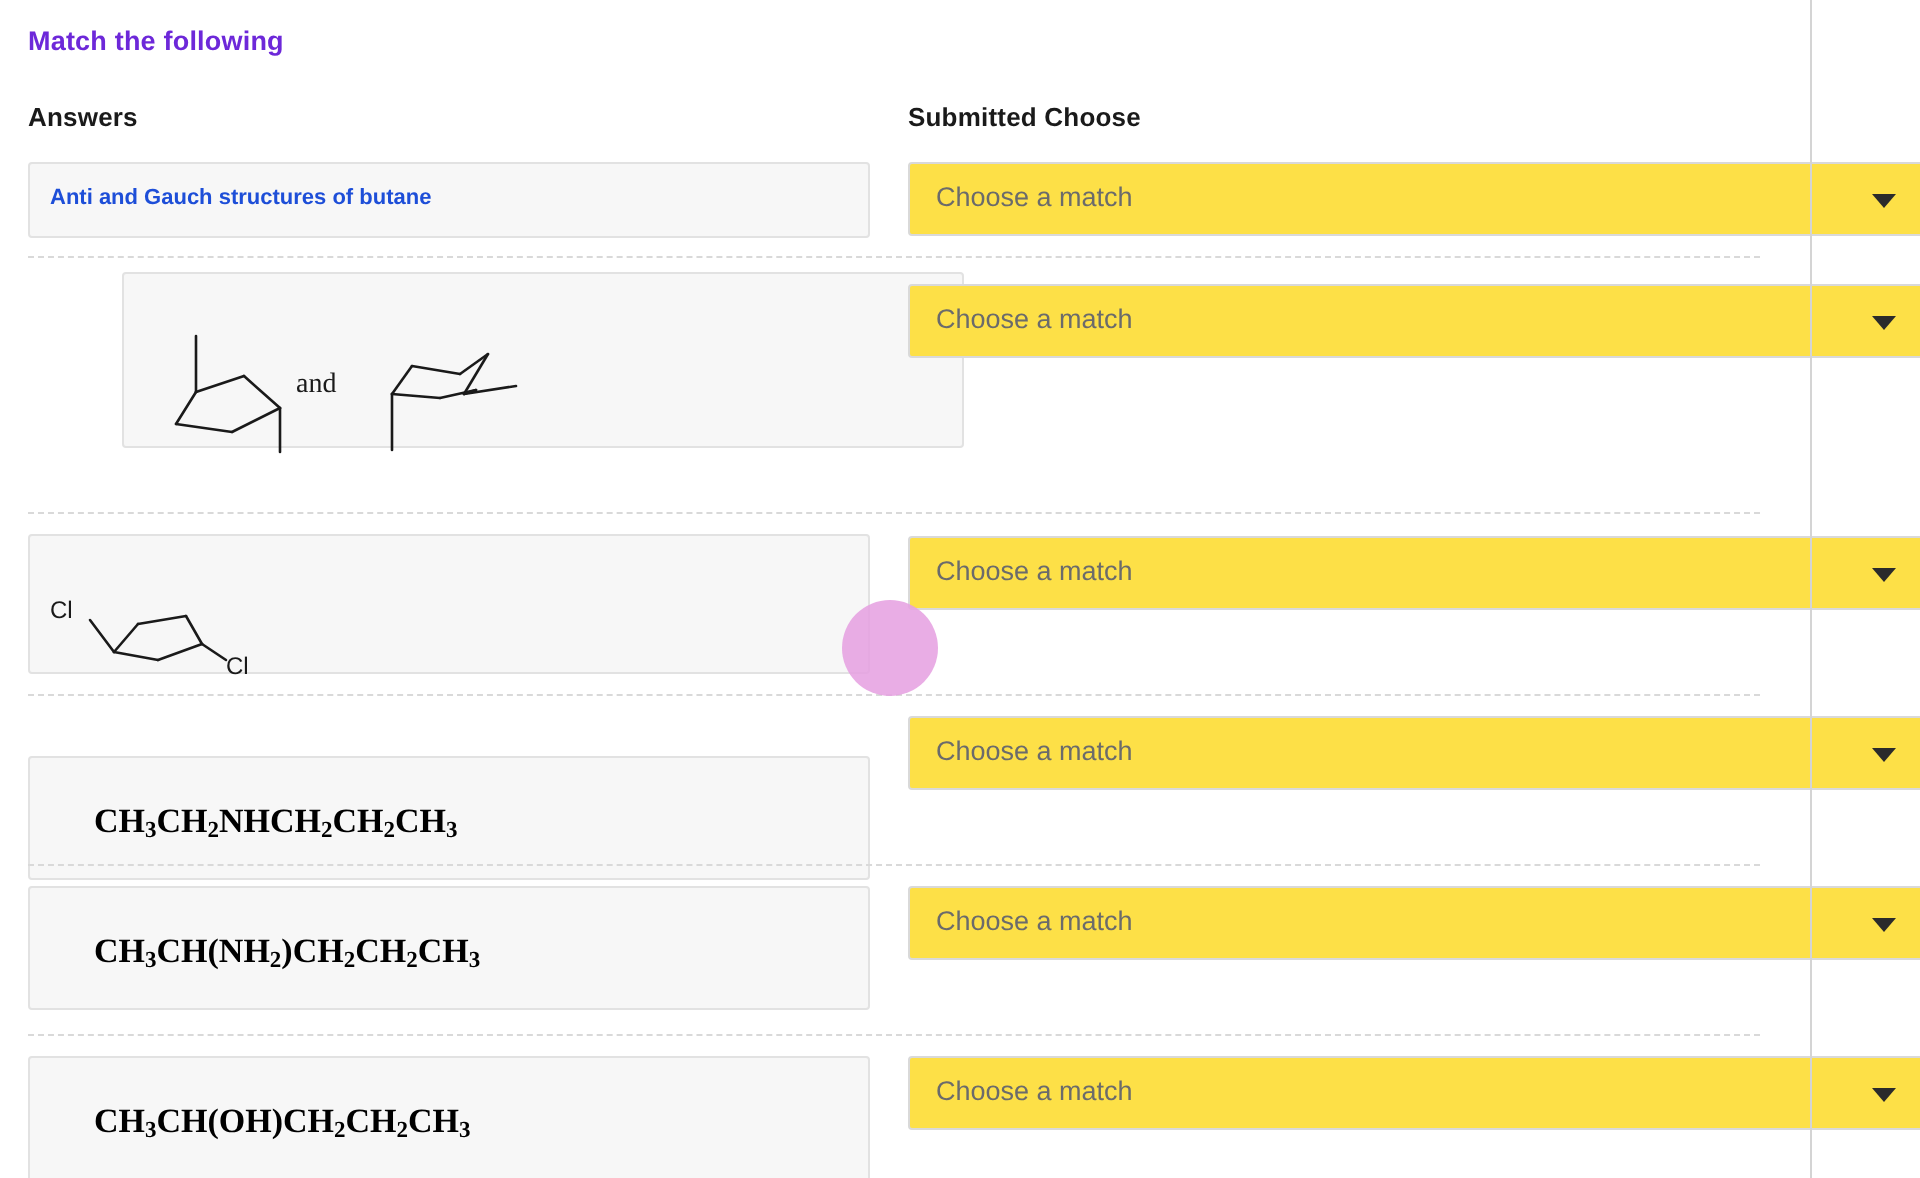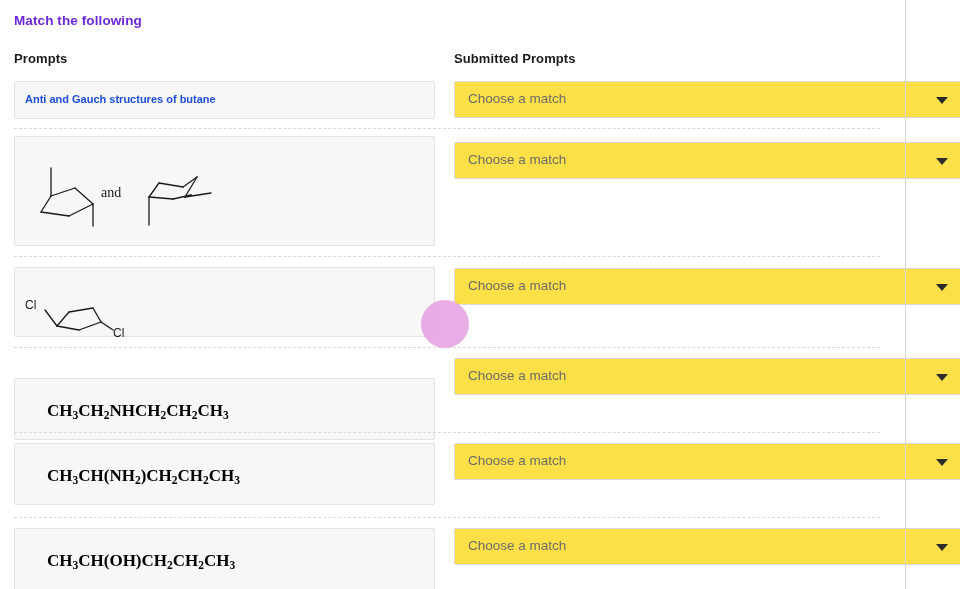--- a/index.html
+++ b/index.html
@@ -145,7 +145,7 @@
 
     <div class="section-title">Match the following</div>
 
-    <div class="col-head prompts">Prompts</div>
+    <div class="col-head prompts">Answers</div>
     <div class="col-head answers">Submitted Prompts</div>
 
     <div class="row">

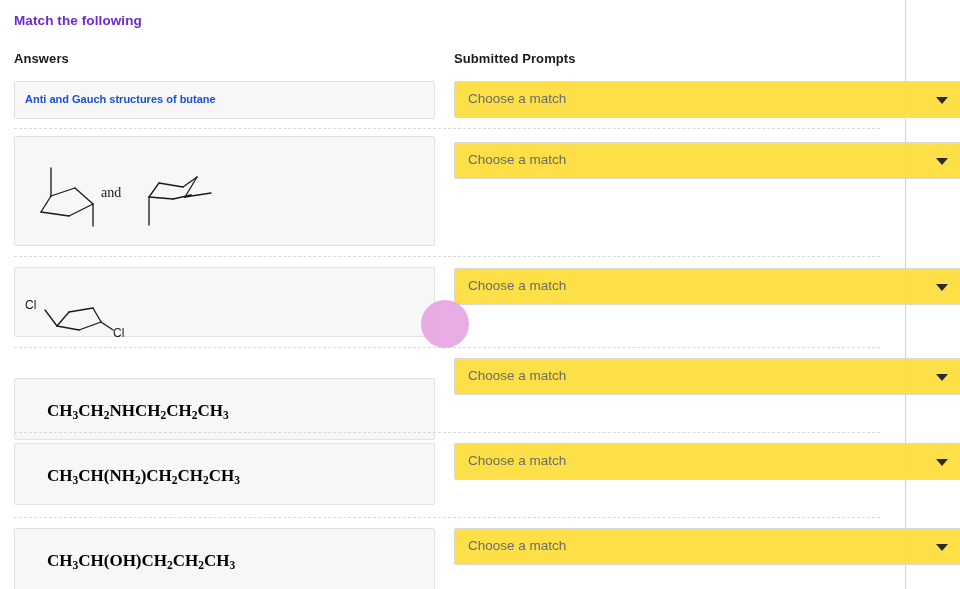--- a/index.html
+++ b/index.html
@@ -146,7 +146,7 @@
     <div class="section-title">Match the following</div>
 
     <div class="col-head prompts">Answers</div>
-    <div class="col-head answers">Submitted Prompts</div>
+    <div class="col-head answers">Submitted Choose</div>
 
     <div class="row">
       <div class="prompt-box" style="top:81px; height:38px;">

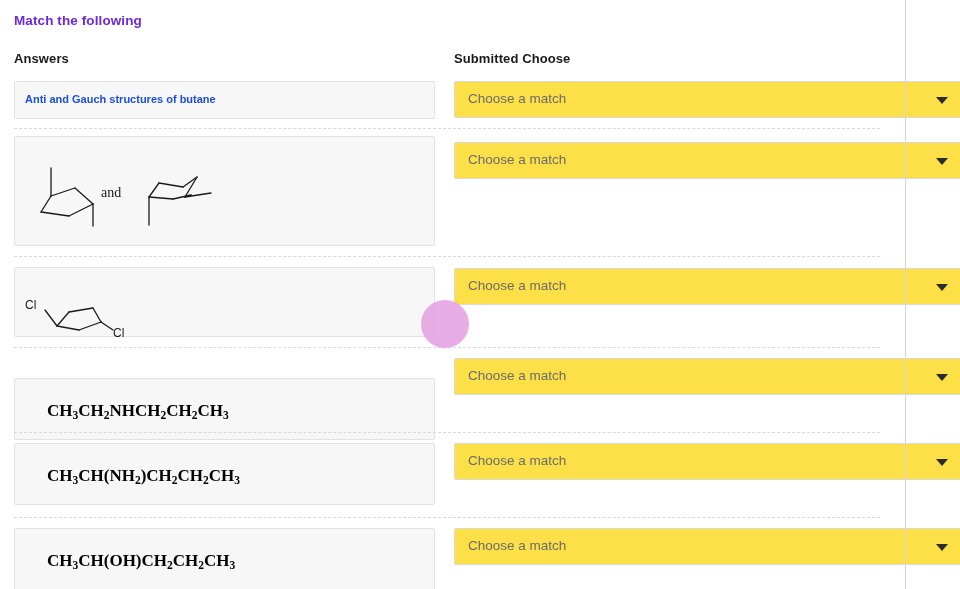--- a/index.html
+++ b/index.html
@@ -161,7 +161,7 @@
     <div class="sep" style="top:128px;"></div>
 
     <div class="row">
-      <div class="prompt-box" style="top:136px; height:110px;">
+      <div class="prompt-box" style="top:136px; height:88px;margin-left:47px;">
         <div class="struct" style="left:16px; top:25px;">
           <svg width="72" height="68" viewBox="0 0 72 68">
             <g stroke="#1a1a1a" stroke-width="1.3" fill="none" stroke-linecap="round">

